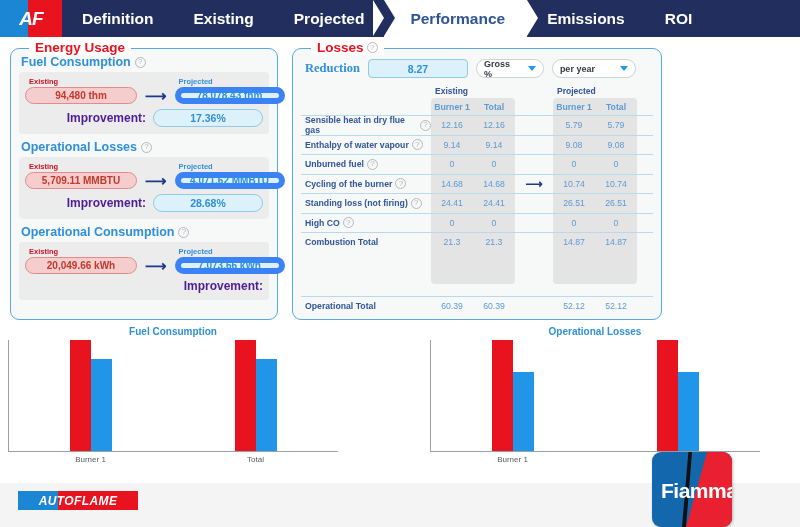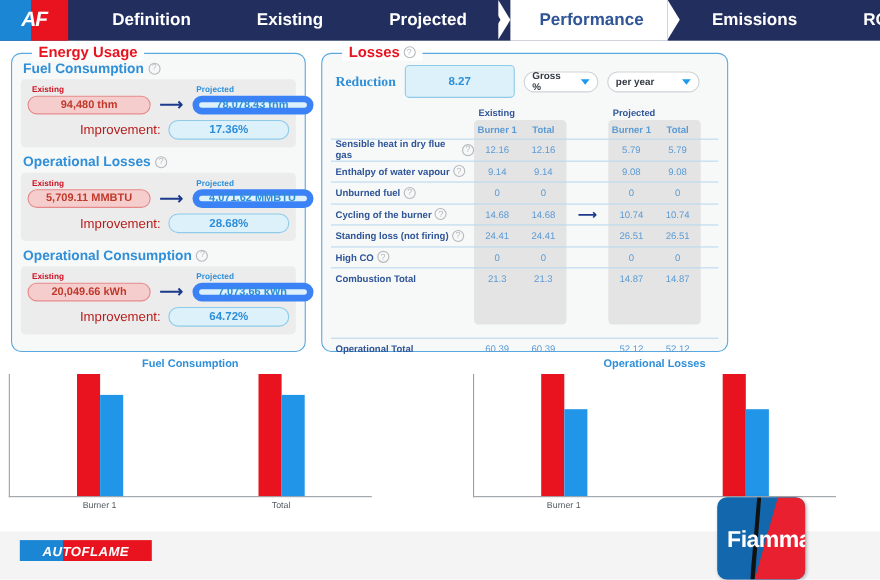--- a/index.html
+++ b/index.html
@@ -36,7 +36,7 @@
     display: flex; align-items: center; justify-content: center;
     padding: 0 20px; height: 37px;
     color: #ffffff; font-size: 15.5px; font-weight: 600;
-    position: relative; white-space: nowrap; margin-left: 20px;
+    position: relative; white-space: nowrap;
   }
   .tab.has-chev::after {
     content: ""; position: absolute; right: -11px; top: 0;

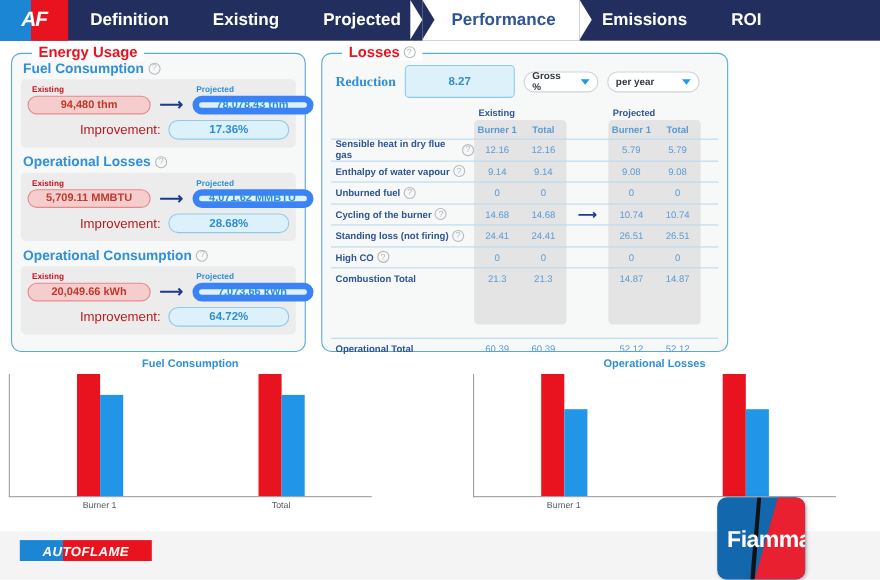--- a/index.html
+++ b/index.html
@@ -142,7 +142,7 @@
   }
   .reduction-label { color: #2f8fd8; font-weight: bold; font-size: 12.5px; font-family: Liberation Serif, serif; }
   .reduction-input {
-    width: 100px; height: 30px; border-radius: 4px;
+    width: 100px; height: 19px; border-radius: 4px;
     background: #ddf1fb; border: 1px solid #8fcbe8; color: #2f8fd8;
     display: flex; align-items: center; justify-content: center;
     font-size: 10.5px; font-weight: bold;

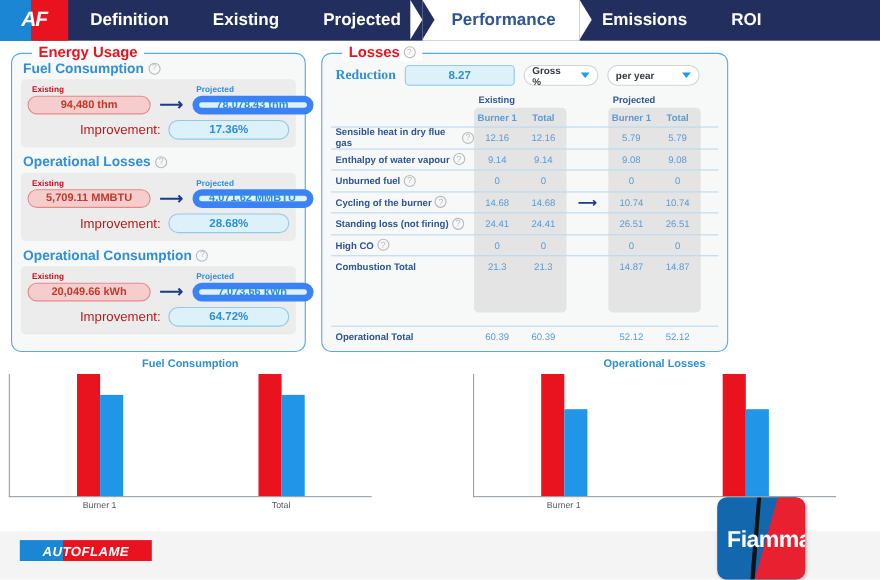--- a/index.html
+++ b/index.html
@@ -127,7 +127,7 @@
     display: flex; align-items: center; justify-content: flex-end;
     gap: 7px; margin-top: 5px;
   }
-  .improve-label { color: #b91c1c; font-weight: normal; font-size: 12px; text-align: center; }
+  .improve-label { color: #4c1d95; font-weight: bold; font-size: 12px; text-align: center; }
   .improve-val {
     width: 110px; height: 18px; border-radius: 9px;
     background: #ddf1fb; border: 1px solid #8fcbe8; color: #2f8fd8;

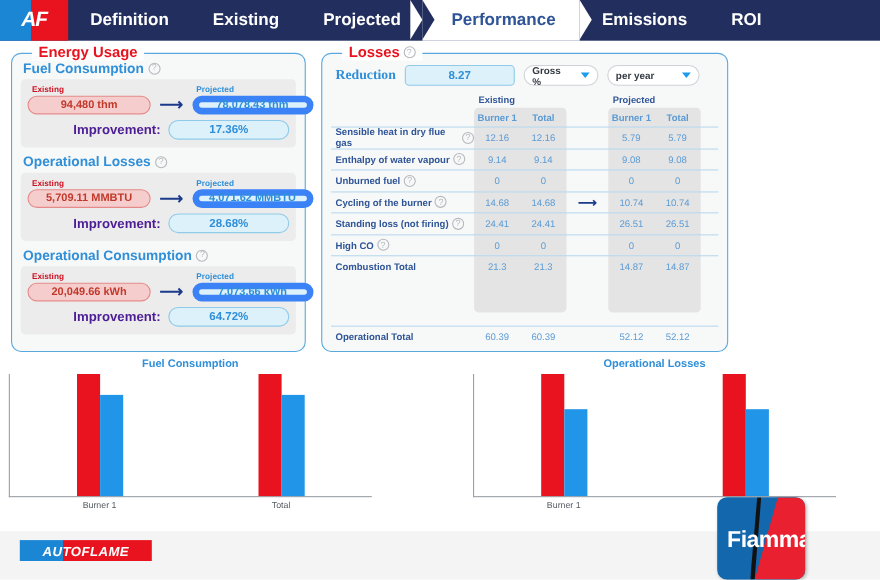--- a/index.html
+++ b/index.html
@@ -347,7 +347,6 @@
     </div>
     <div class="improve-row">
       <div class="improve-label">Improvement:</div>
-      <div class="improve-val">64.72%</div>
     </div>
   </div>
 </div>

